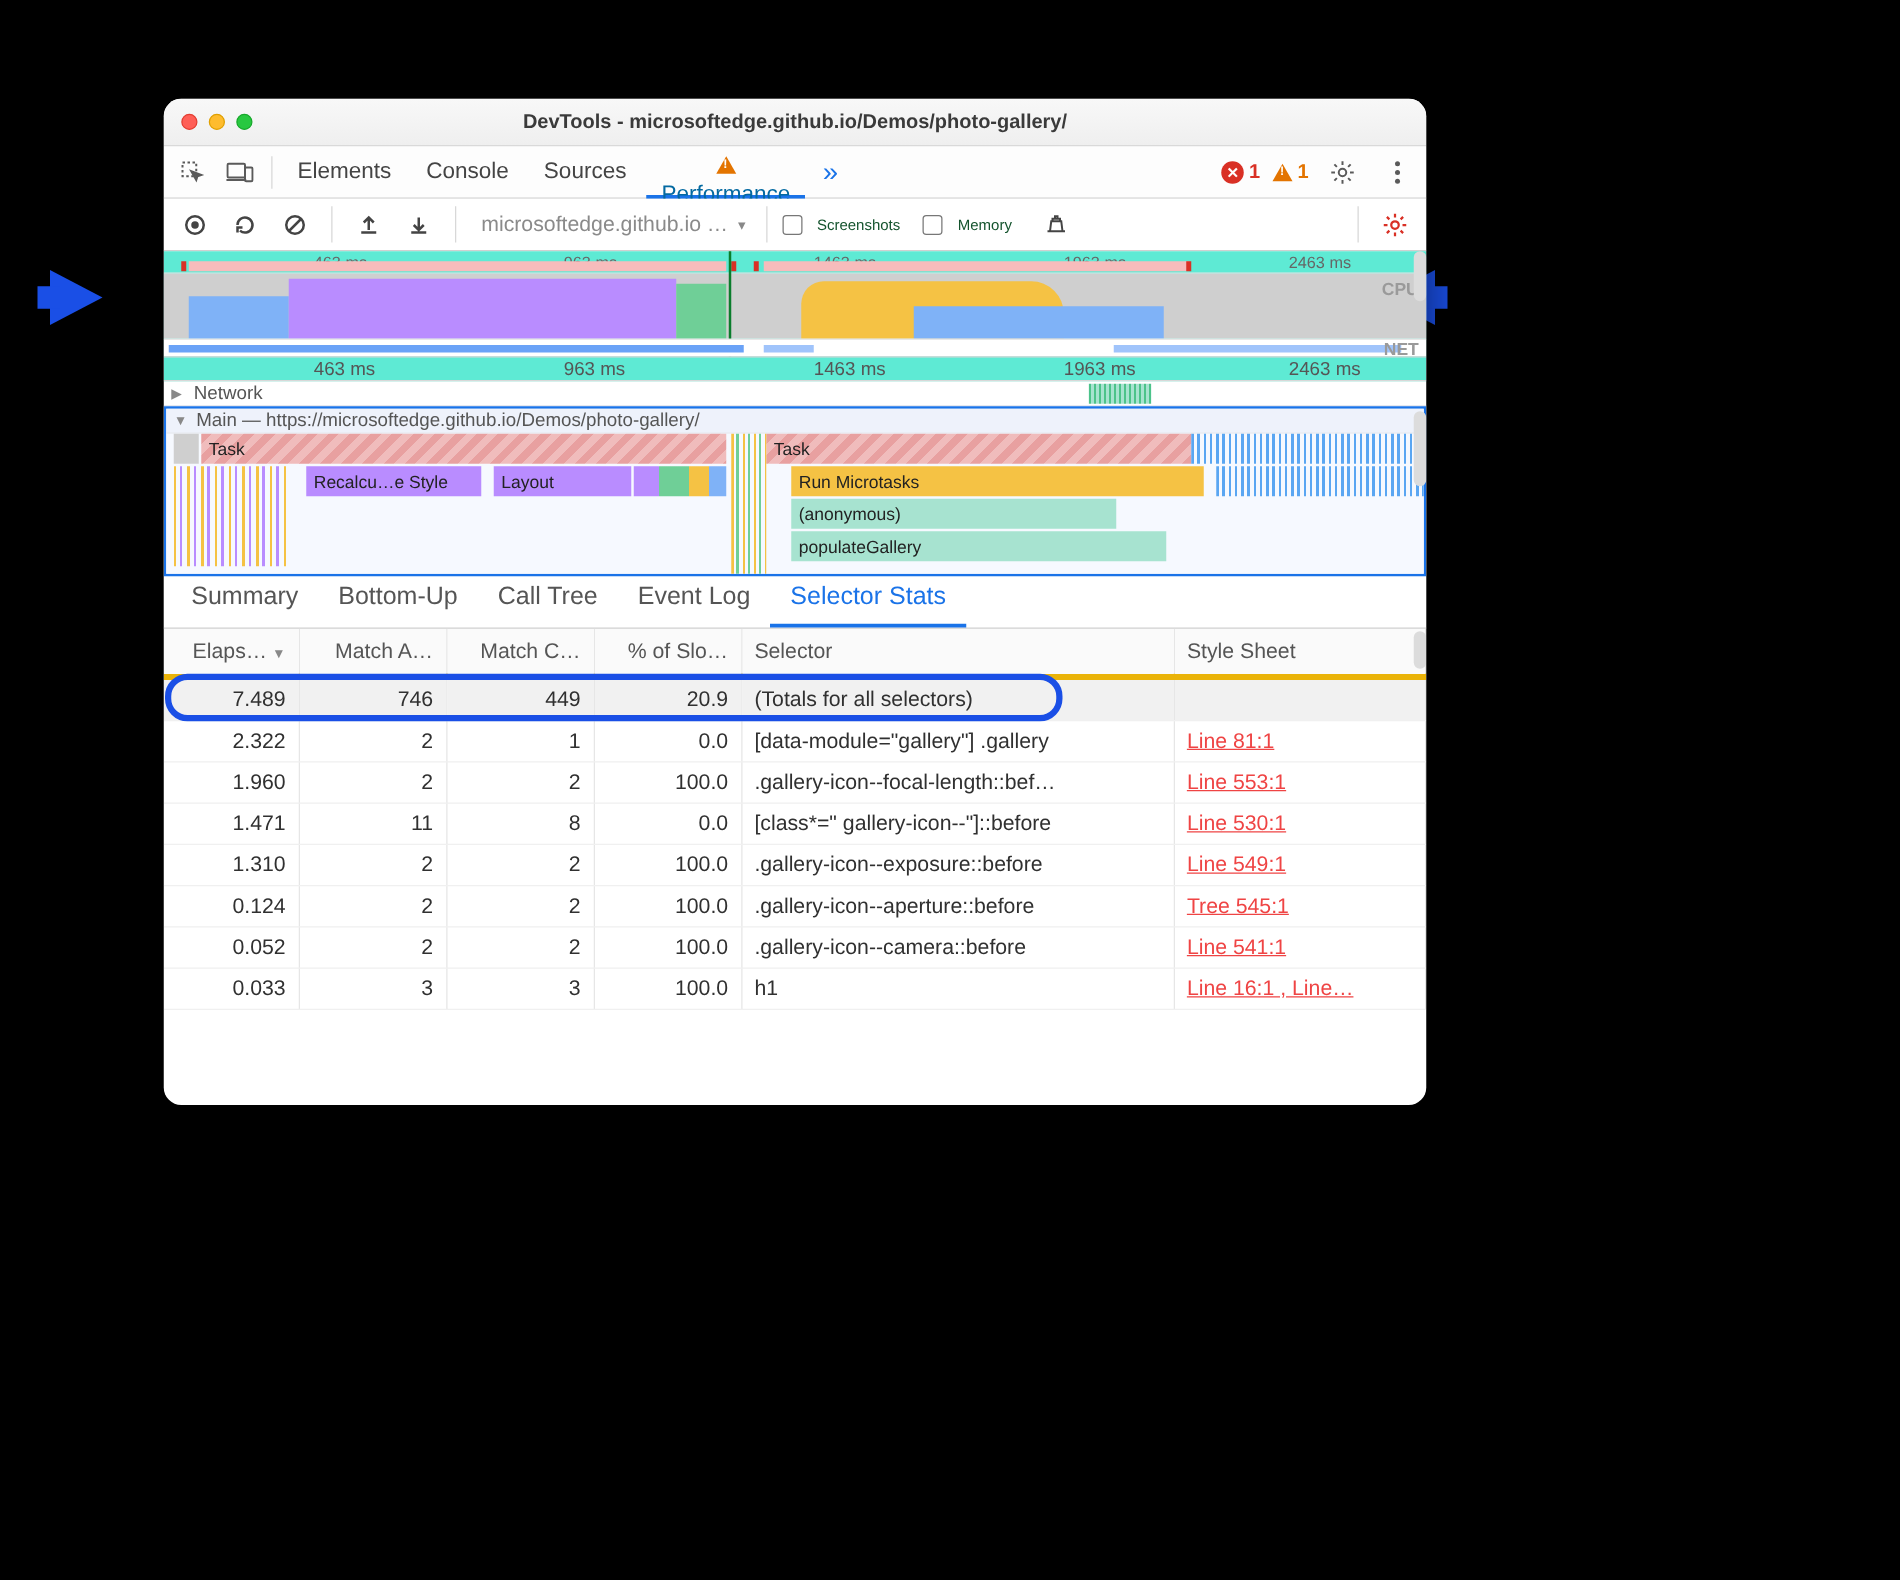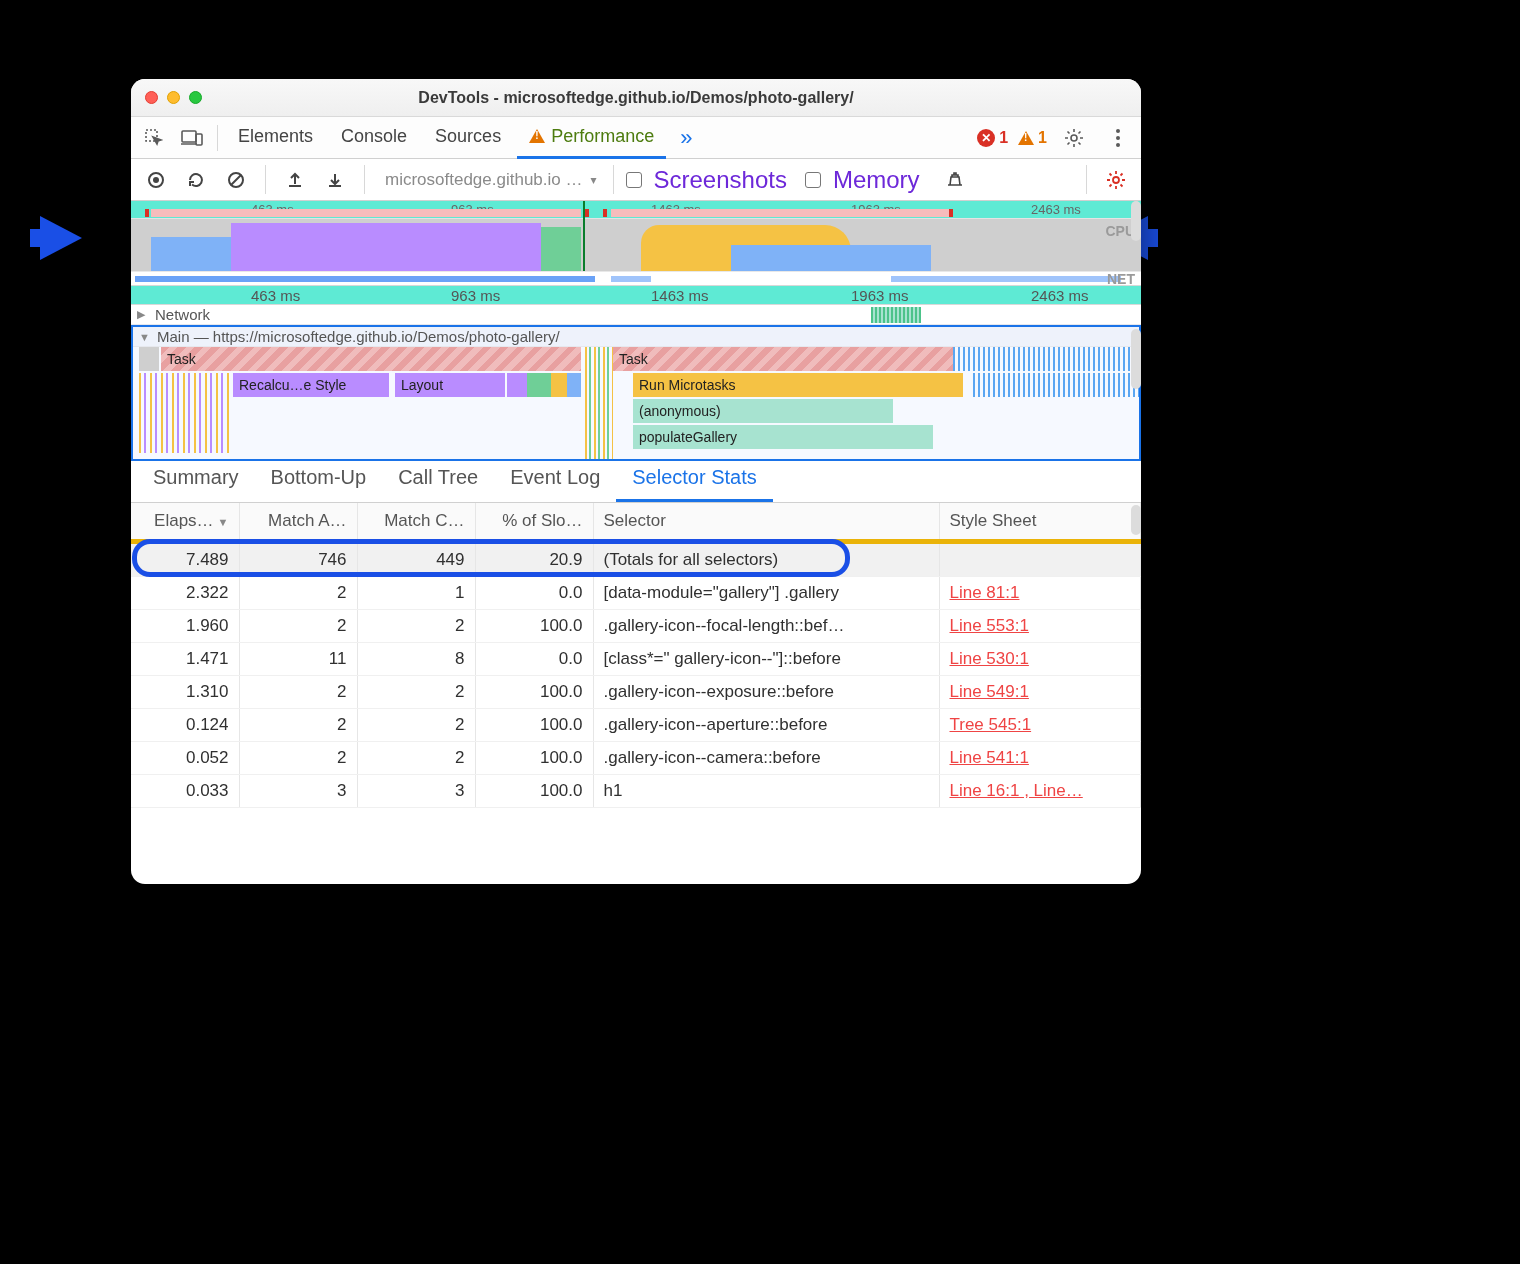--- a/index.html
+++ b/index.html
@@ -66,7 +66,7 @@
     cursor: pointer; display:flex; align-items:center; gap:6px;
     border-bottom: 3px solid transparent; height:42px;
   }
-  .tab.active { color:#4d7c0f; border-bottom-color:#1a73e8; }
+  .tab.active { color:#0369a1; border-bottom-color:#1a73e8;flex-direction:column; }
   .more-tabs { color:#1a73e8; font-size:22px; padding:0 10px; cursor:pointer;}
   .right-cluster { margin-left:auto; display:flex; align-items:center; gap:10px; }
   .badge-err { width:18px;height:18px;border-radius:50%;background:#d93025;color:#fff;display:inline-flex;align-items:center;justify-content:center;font-size:12px;font-weight:700;}

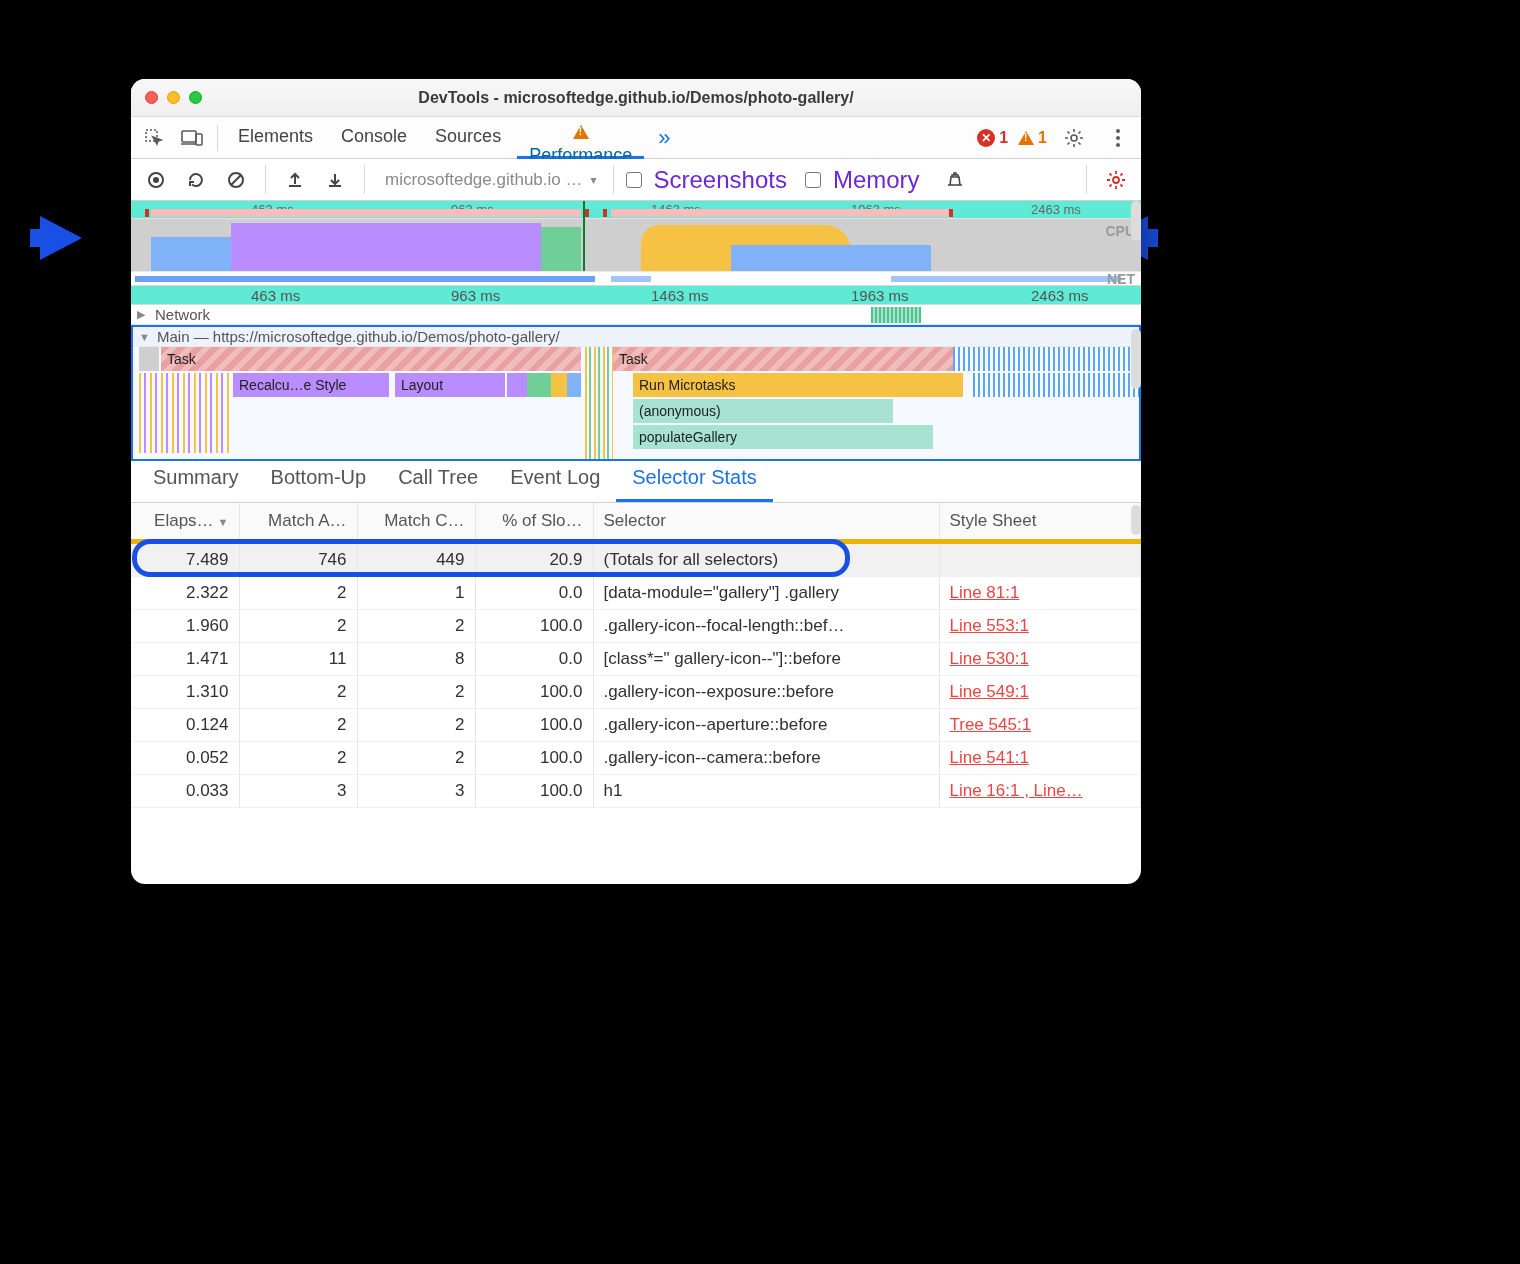--- a/index.html
+++ b/index.html
@@ -88,7 +88,7 @@
   .sel-wrap { position:relative; display:flex; align-items:center; color:#888;}
   .sel-wrap::after{ content:"▾"; position:absolute; right:4px; font-size:12px; color:#888; pointer-events:none;}
   .chk { width:16px;height:16px;border:1.5px solid #777;border-radius:3px;display:inline-block; cursor:pointer;}
-  .chk-label { font-size:24px; color:#6d28d9; margin-left:6px; margin-right:12px;}
+  .chk-label { font-size:12px; color:#14532d; margin-left:6px; margin-right:12px;}
   .gear-red { color:#d93025 !important;}
   
   .overview { position:relative; background:#5eead4; }

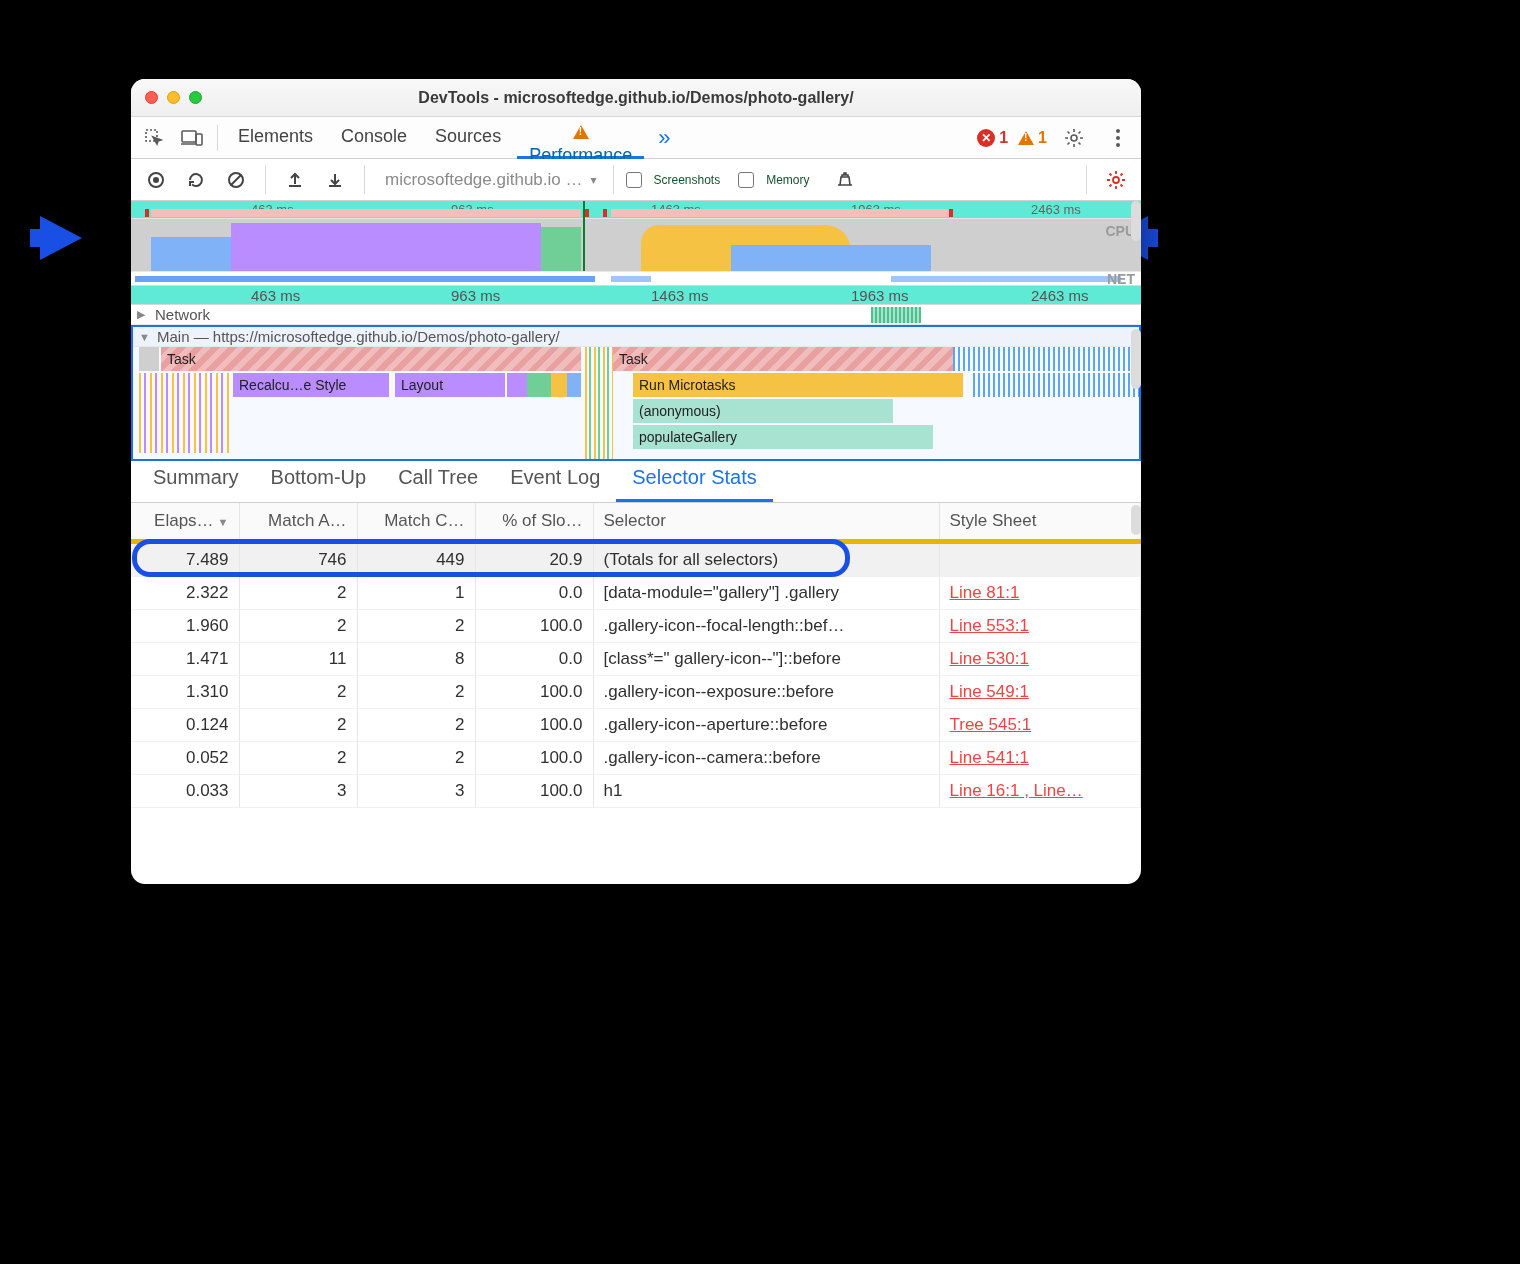--- a/index.html
+++ b/index.html
@@ -348,7 +348,7 @@
         <div class="fl task" style="left:480px;width:340px"><span>Task</span></div>
         <div class="stripes-right"></div>
 
-        <div class="fl purple" style="left:100px;width:156px"><span>Recalcu…e Style</span></div>
+        <div class="fl purple" style="left:112px;width:140px"><span>Recalcu…e Style</span></div>
         <div class="fl layout" style="left:262px;width:110px"><span>Layout</span></div>
         <div style="position:absolute;left:374px;top:26px;width:74px;height:24px;background:linear-gradient(90deg,#b98cff 0 20px,#6fcf97 20px 44px,#f5c244 44px 60px,#7fb2f7 60px 74px)"></div>
 

